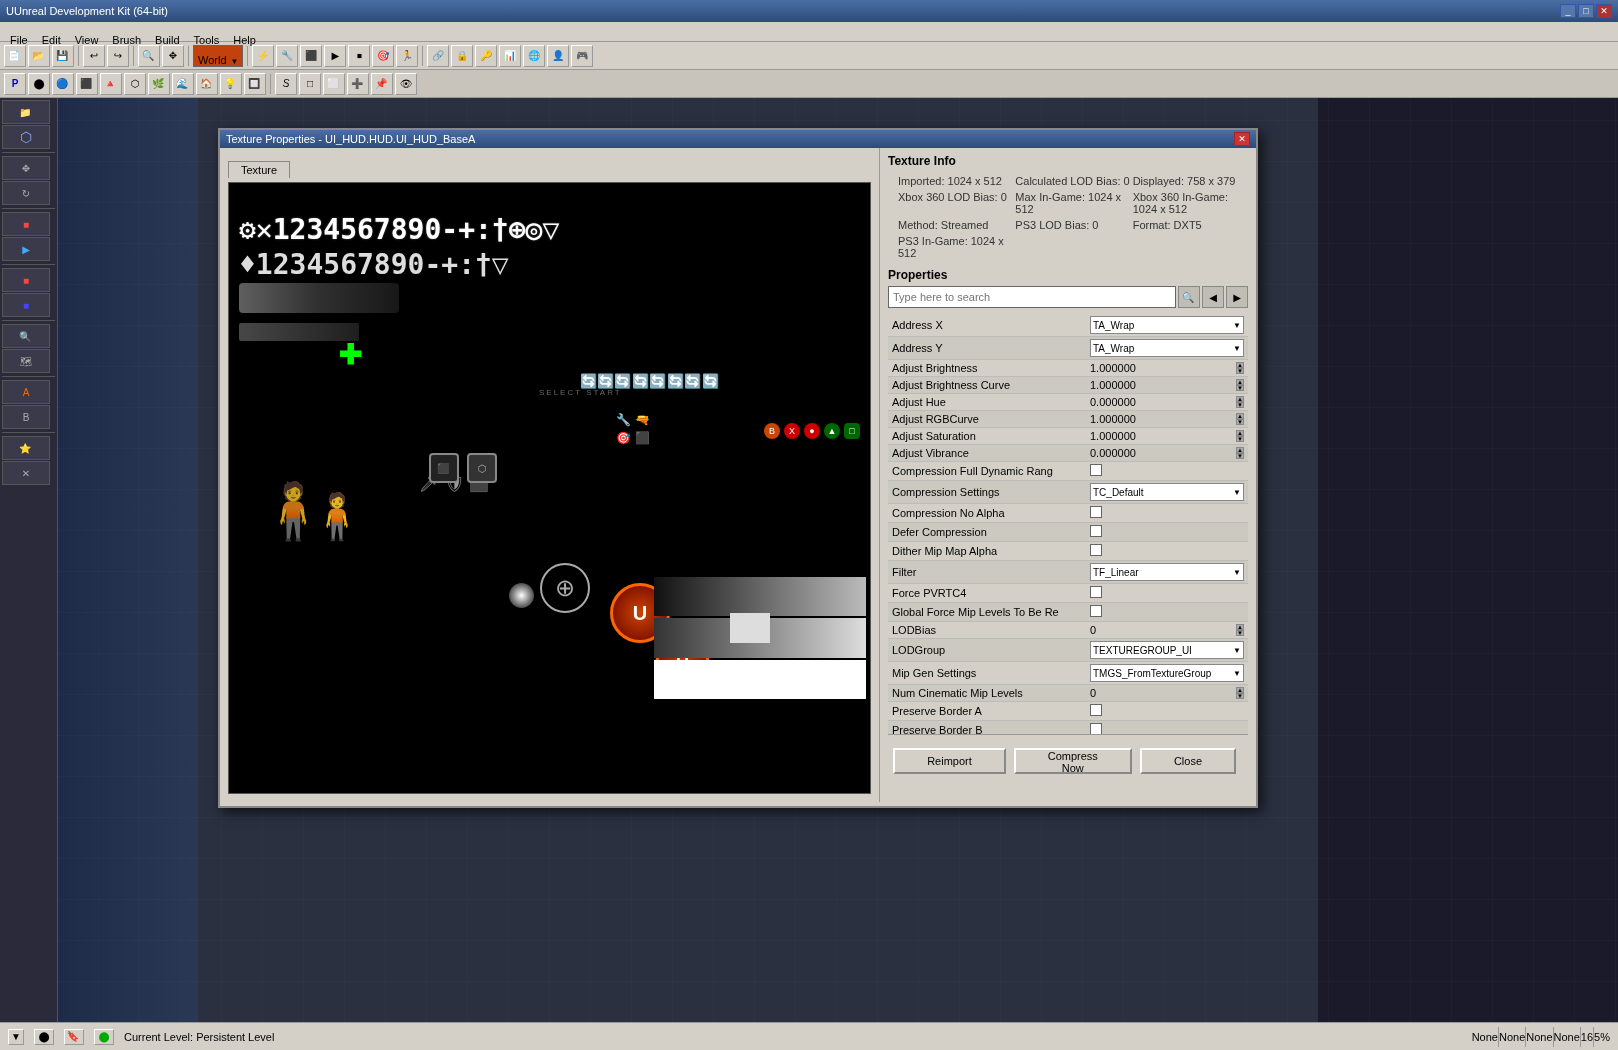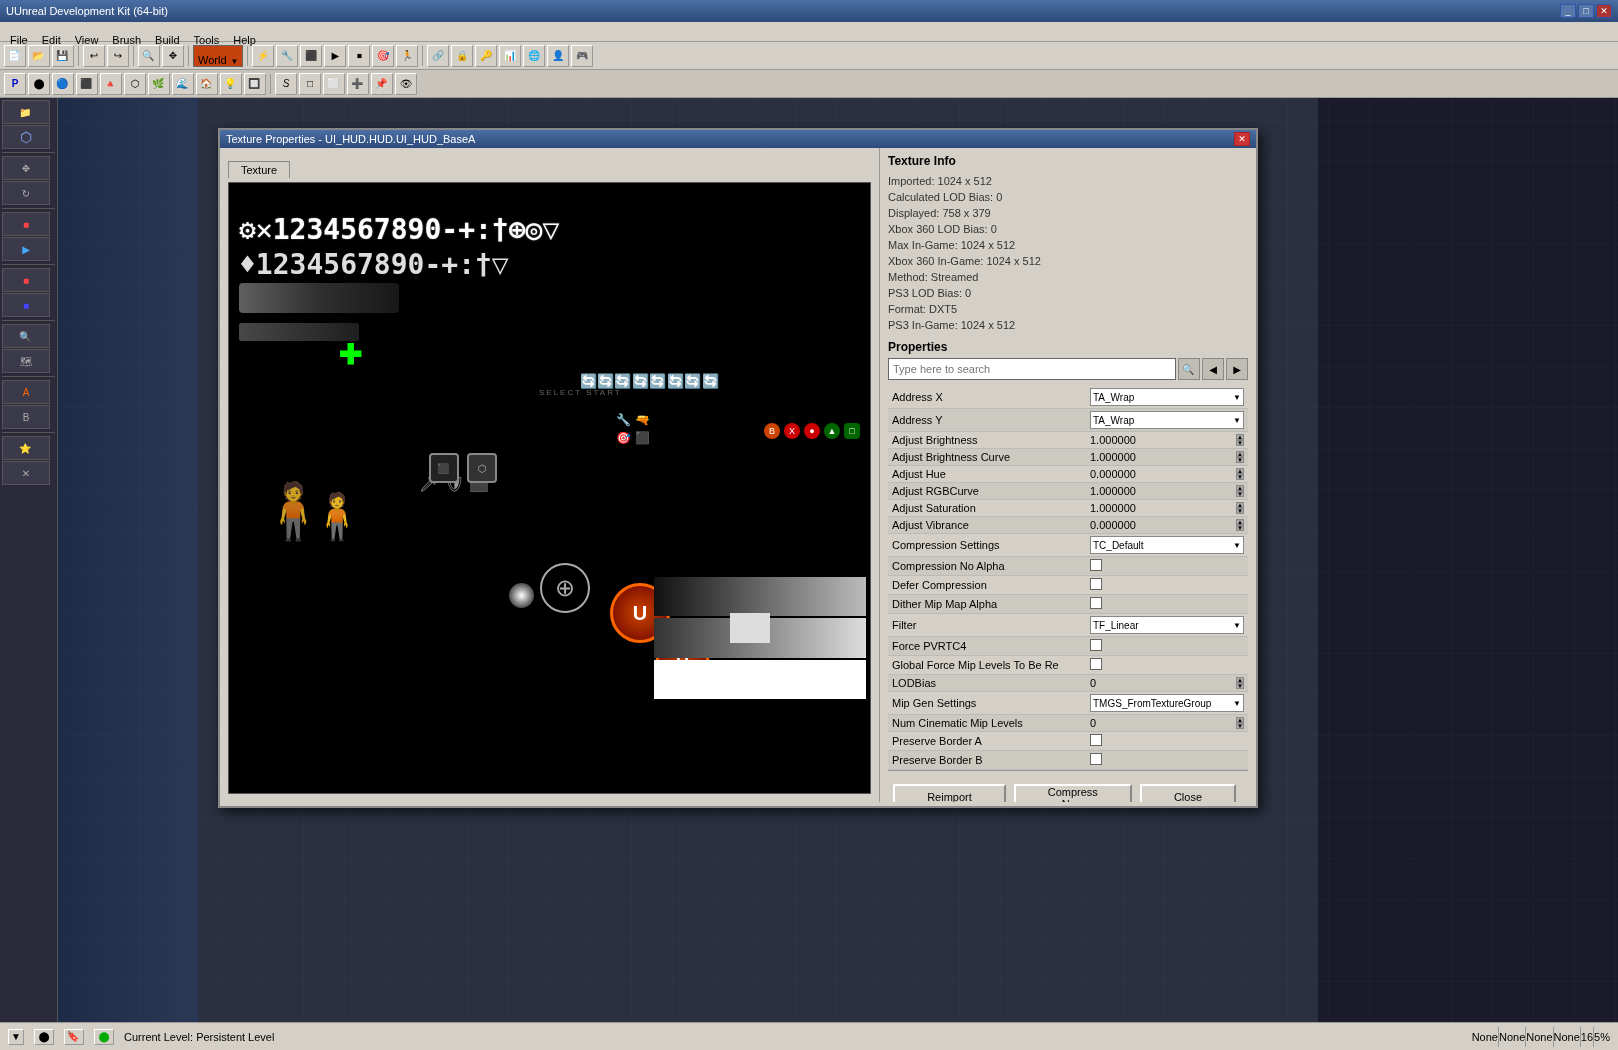--- a/index.html
+++ b/index.html
@@ -288,9 +288,10 @@
     }
     .info-grid {
       display: grid;
-      grid-template-columns: 1fr;
+      grid-template-columns: 1fr 1fr 1fr;
       gap: 2px;
       margin-bottom: 8px;
+      margin-left: 10px;
     }
     .info-row {
       font-size: 11px;

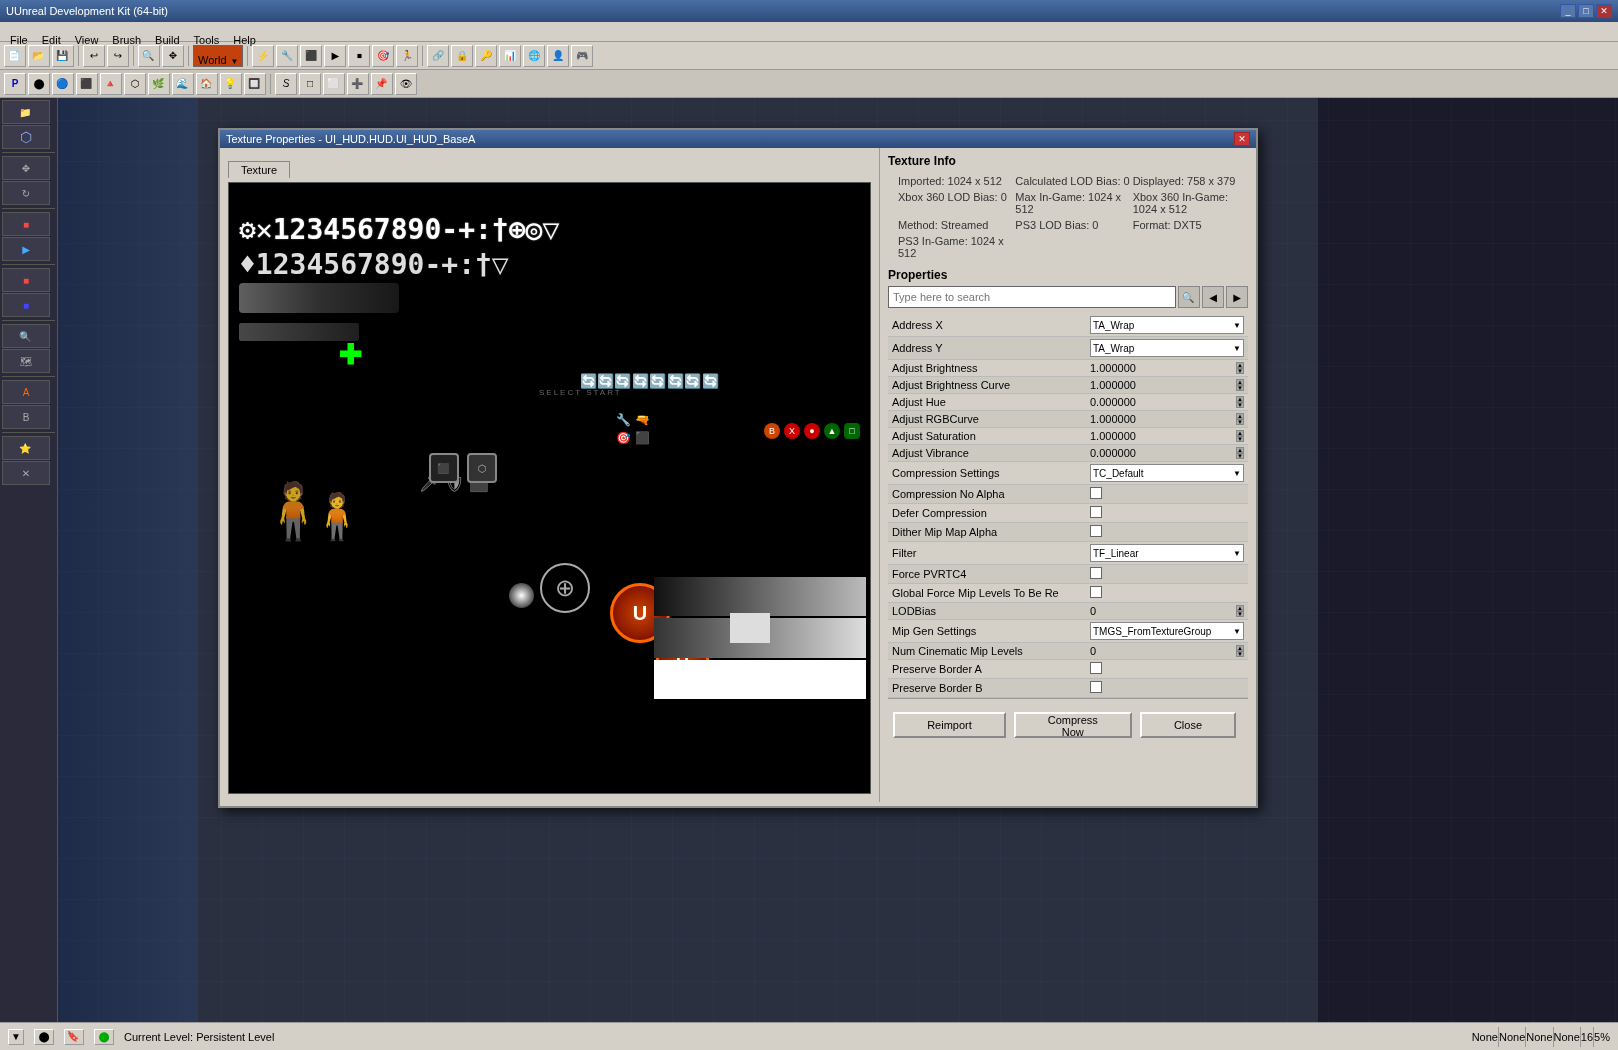--- a/index.html
+++ b/index.html
@@ -848,6 +848,12 @@
                   </td>
                 </tr>
 
+                <tr>
+                  <td class="prop-label">Compression Full Dynamic Rang</td>
+                  <td>
+                    <div class="prop-checkbox"></div>
+                  </td>
+                </tr>
 
                 <tr>
                   <td class="prop-label">Compression Settings</td>

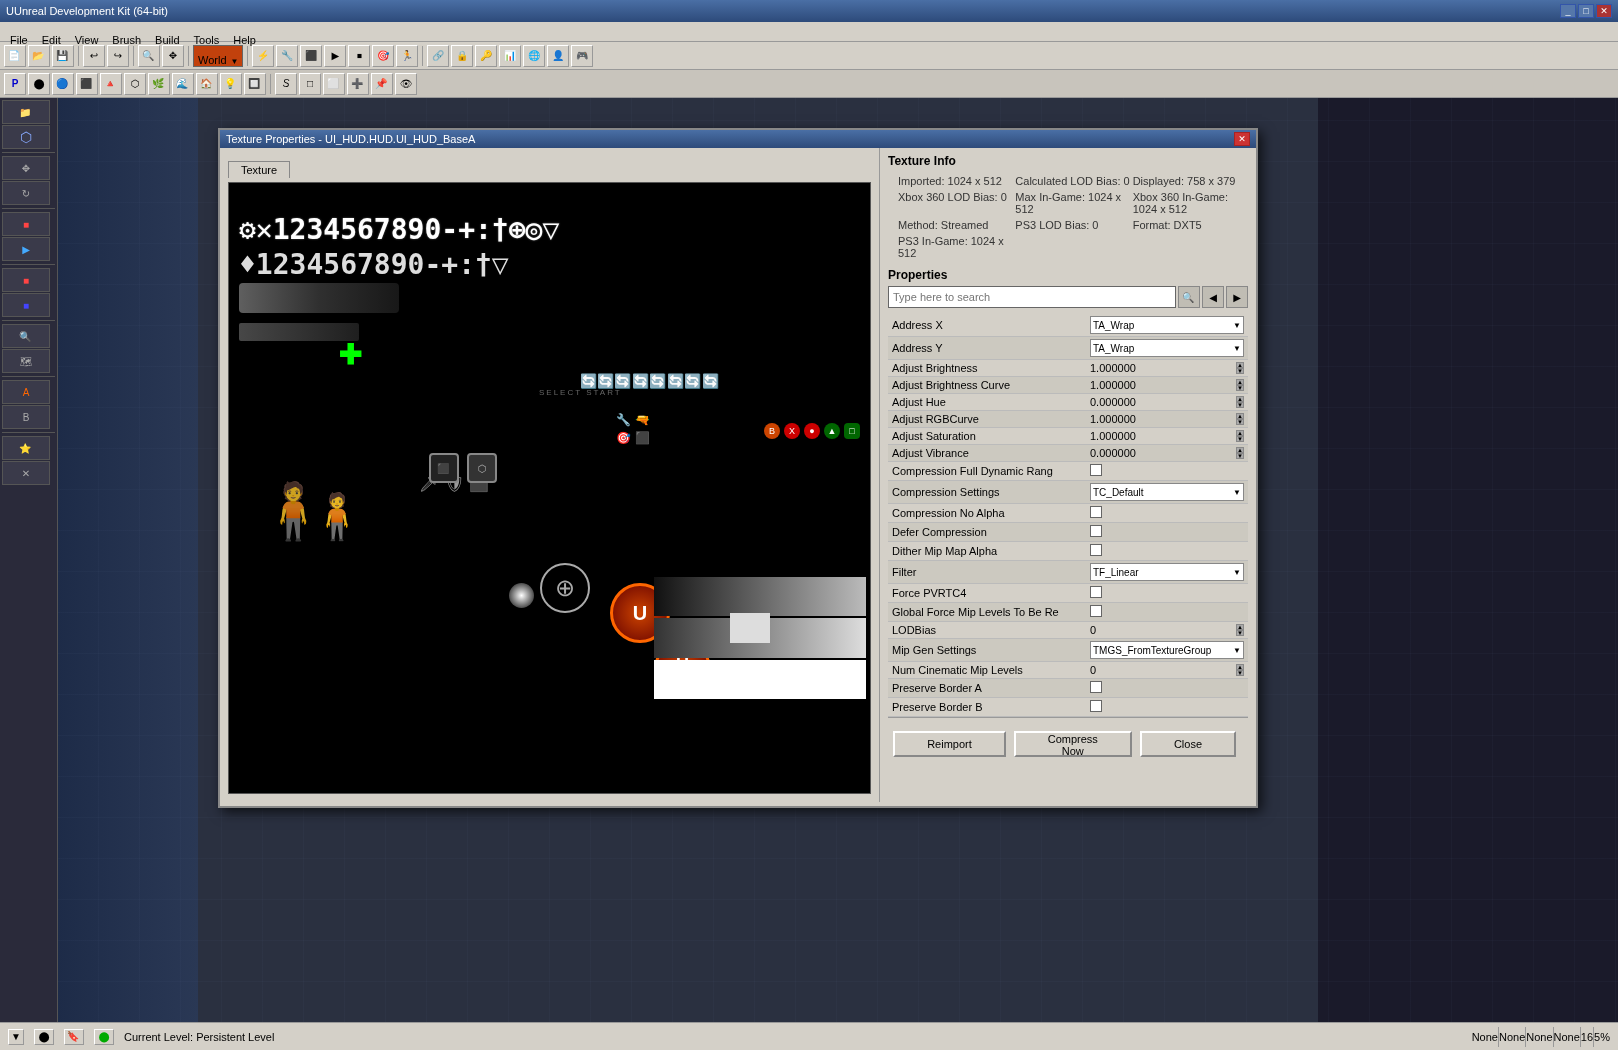--- a/index.html
+++ b/index.html
@@ -923,6 +923,15 @@
                   </td>
                 </tr>
 
+                <tr>
+                  <td class="prop-label">LODGroup</td>
+                  <td>
+                    <div class="prop-dropdown">
+                      <span>TEXTUREGROUP_UI</span>
+                        <span style="font-size:8px;">▼</span>
+                    </div>
+                  </td>
+                </tr>
 
                 <tr>
                   <td class="prop-label">Mip Gen Settings</td>

